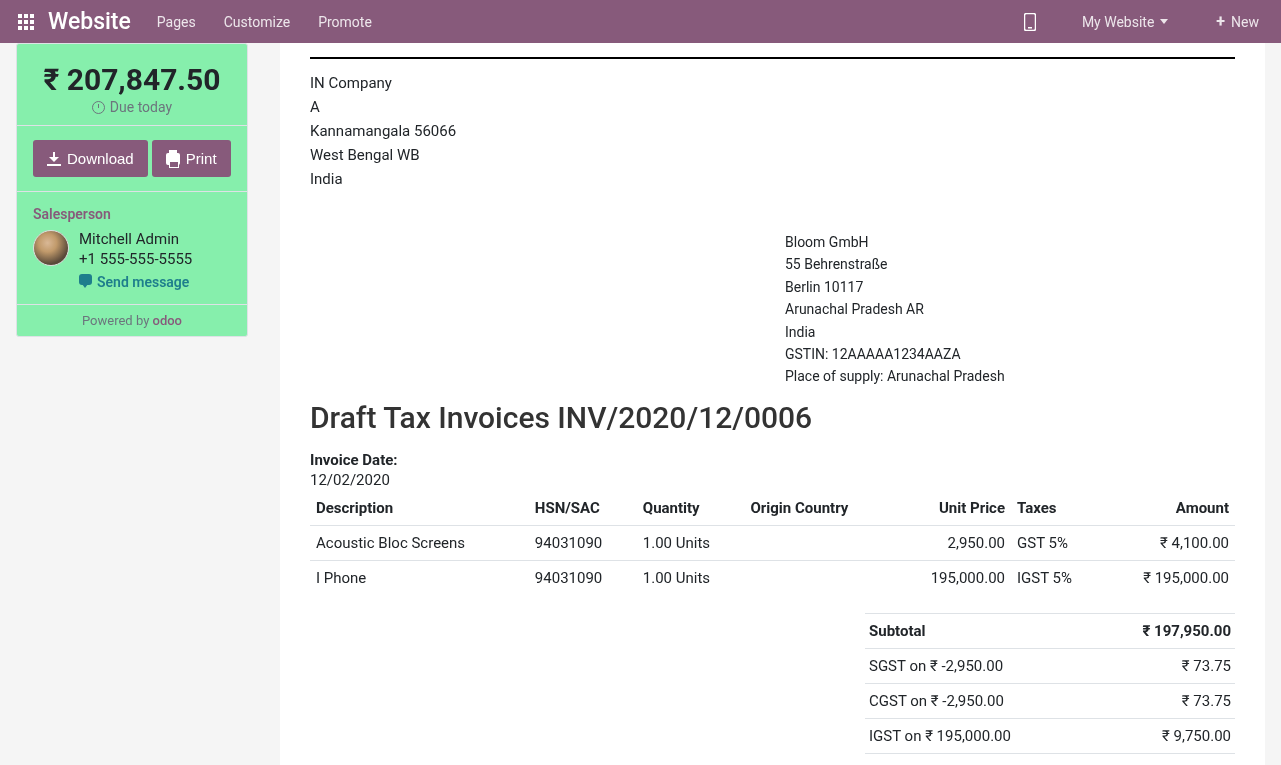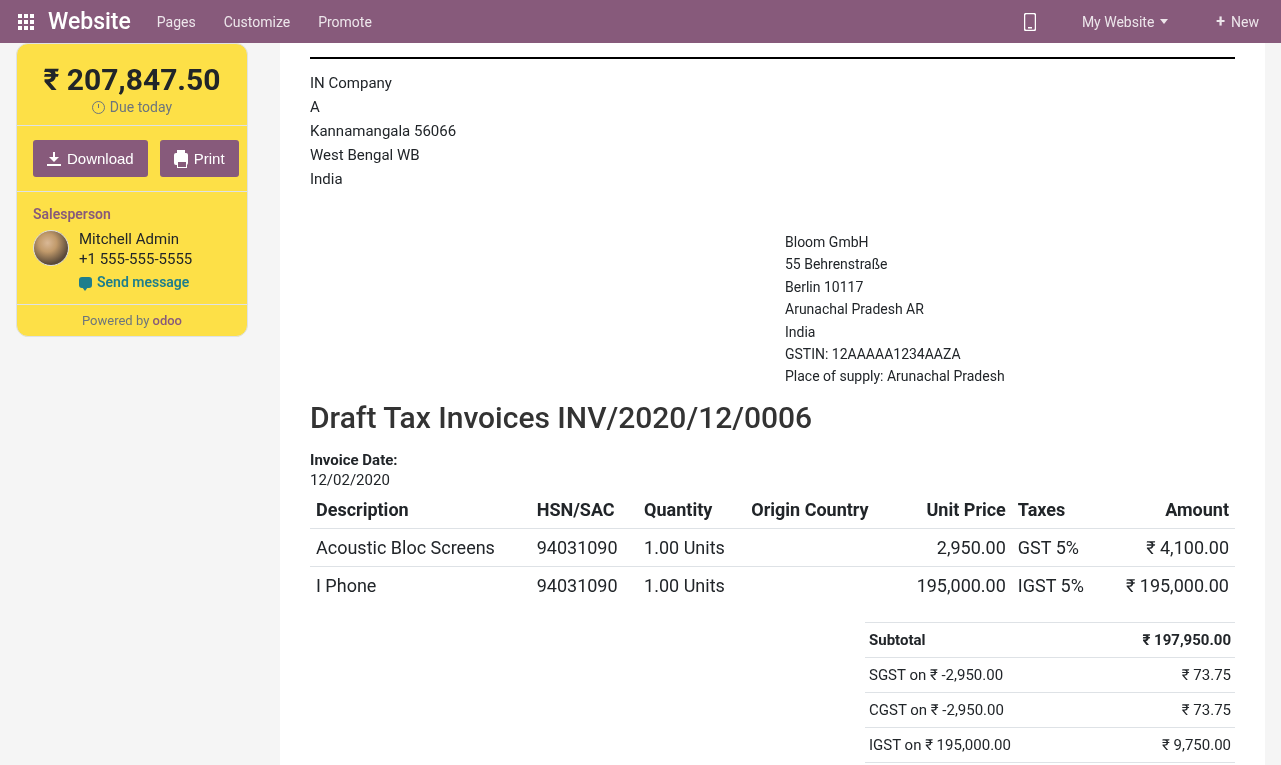--- a/index.html
+++ b/index.html
@@ -82,9 +82,9 @@
       flex-shrink: 0;
     }
     .card {
-      background: #fde047;
+      background: #86efac;
       border: 1px solid #dee2e6;
-      border-radius: 12px;
+      border-radius: 3px;
     }
     .card-section {
       padding: 14px 16px;

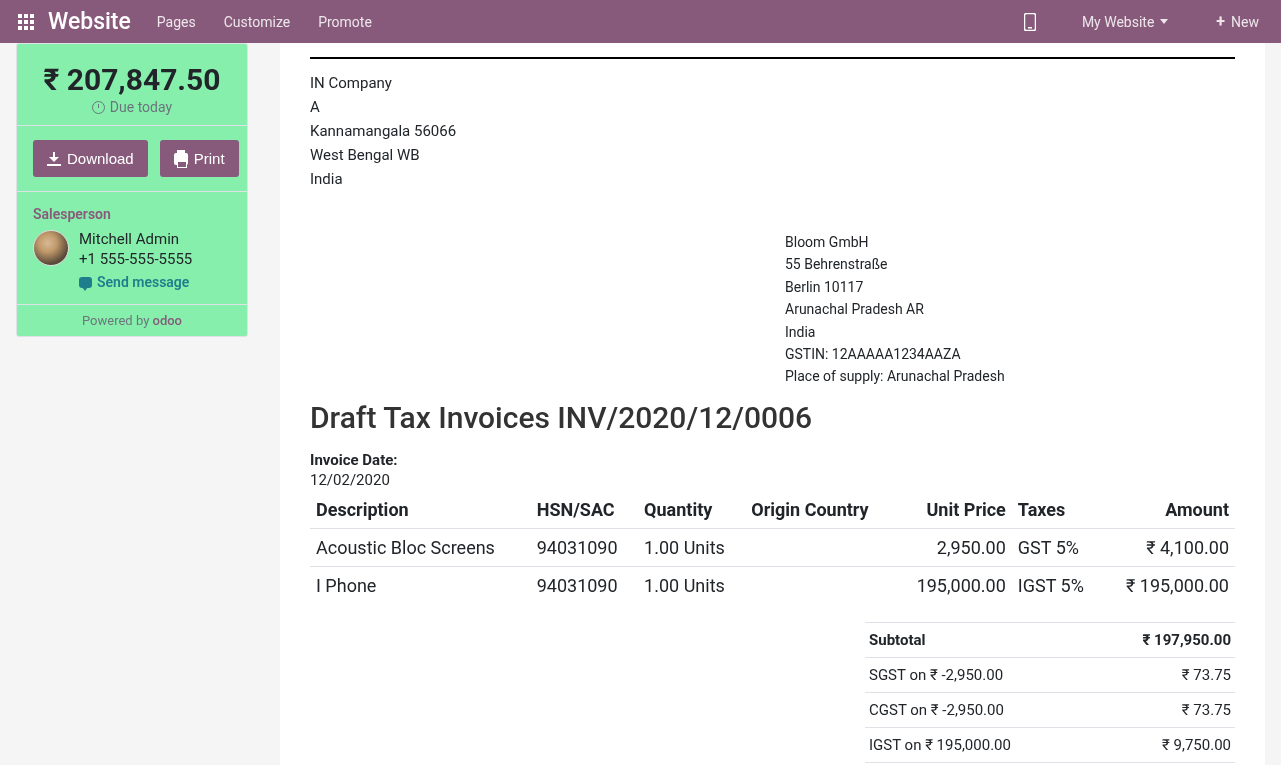--- a/index.html
+++ b/index.html
@@ -121,7 +121,7 @@
     }
     .button-row {
       display: flex;
-      gap: 12px;
+      gap: 4px;
       padding: 14px 16px;
       border-bottom: 1px solid #dee2e6;
     }

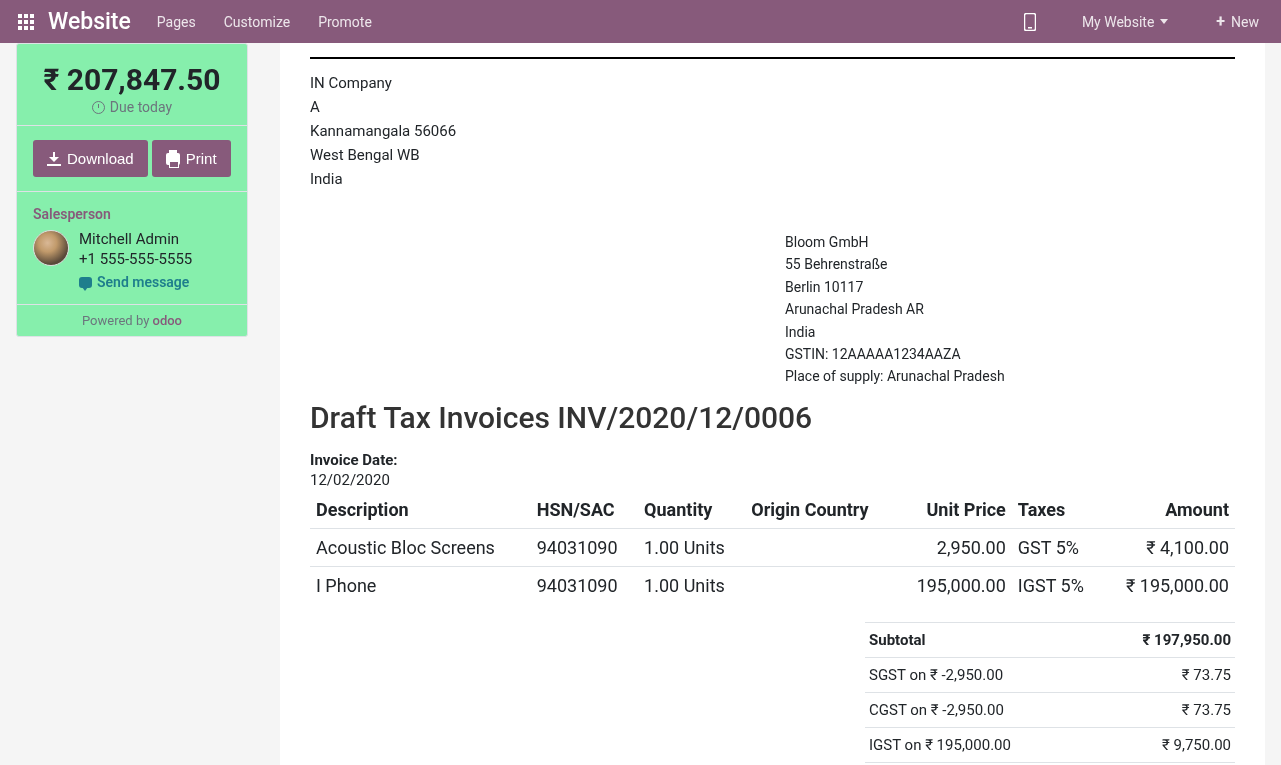--- a/index.html
+++ b/index.html
@@ -211,7 +211,6 @@
       margin-top: 6px;
       cursor: pointer;
       display: flex;
-      align-items: center;
       gap: 5px;
     }
     .bubble-icon {

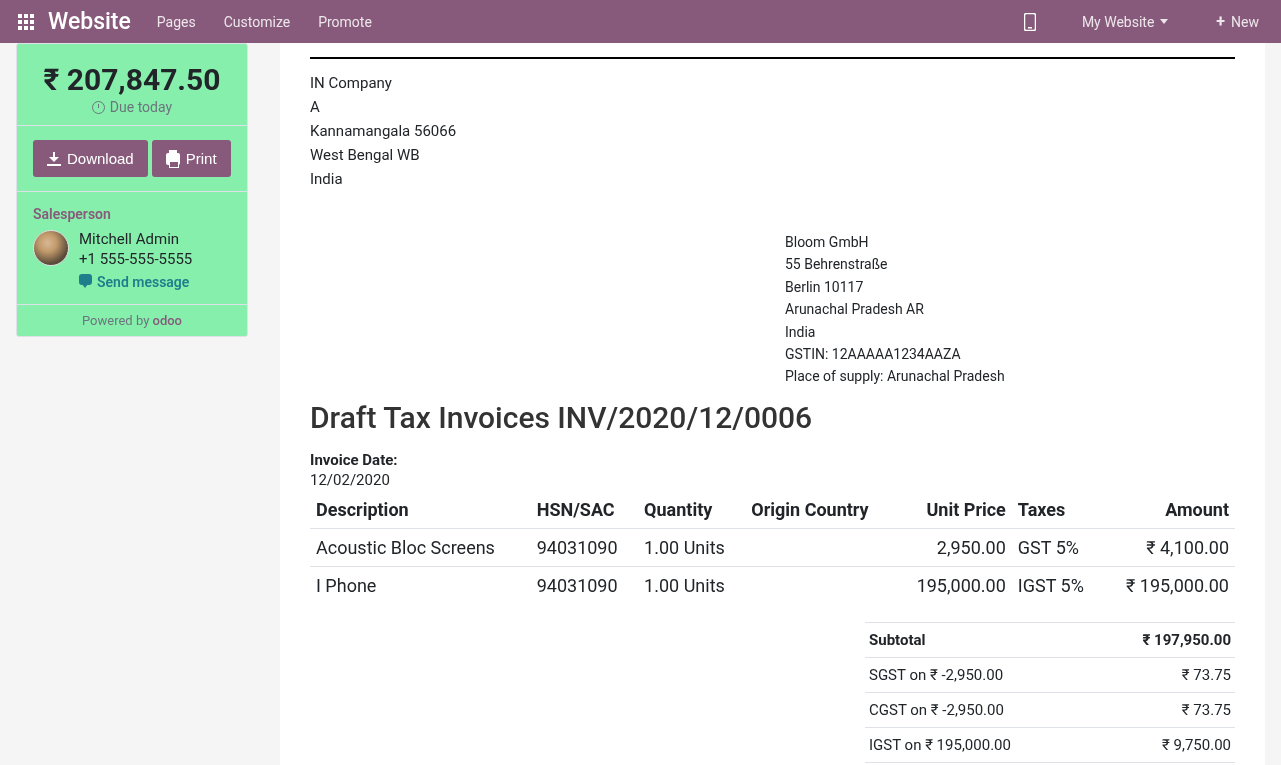--- a/index.html
+++ b/index.html
@@ -271,7 +271,7 @@
     table.lines {
       width: 100%;
       border-collapse: collapse;
-      font-size: 18px;
+      font-size: 15px;
     }
     table.lines th {
       text-align: left;

